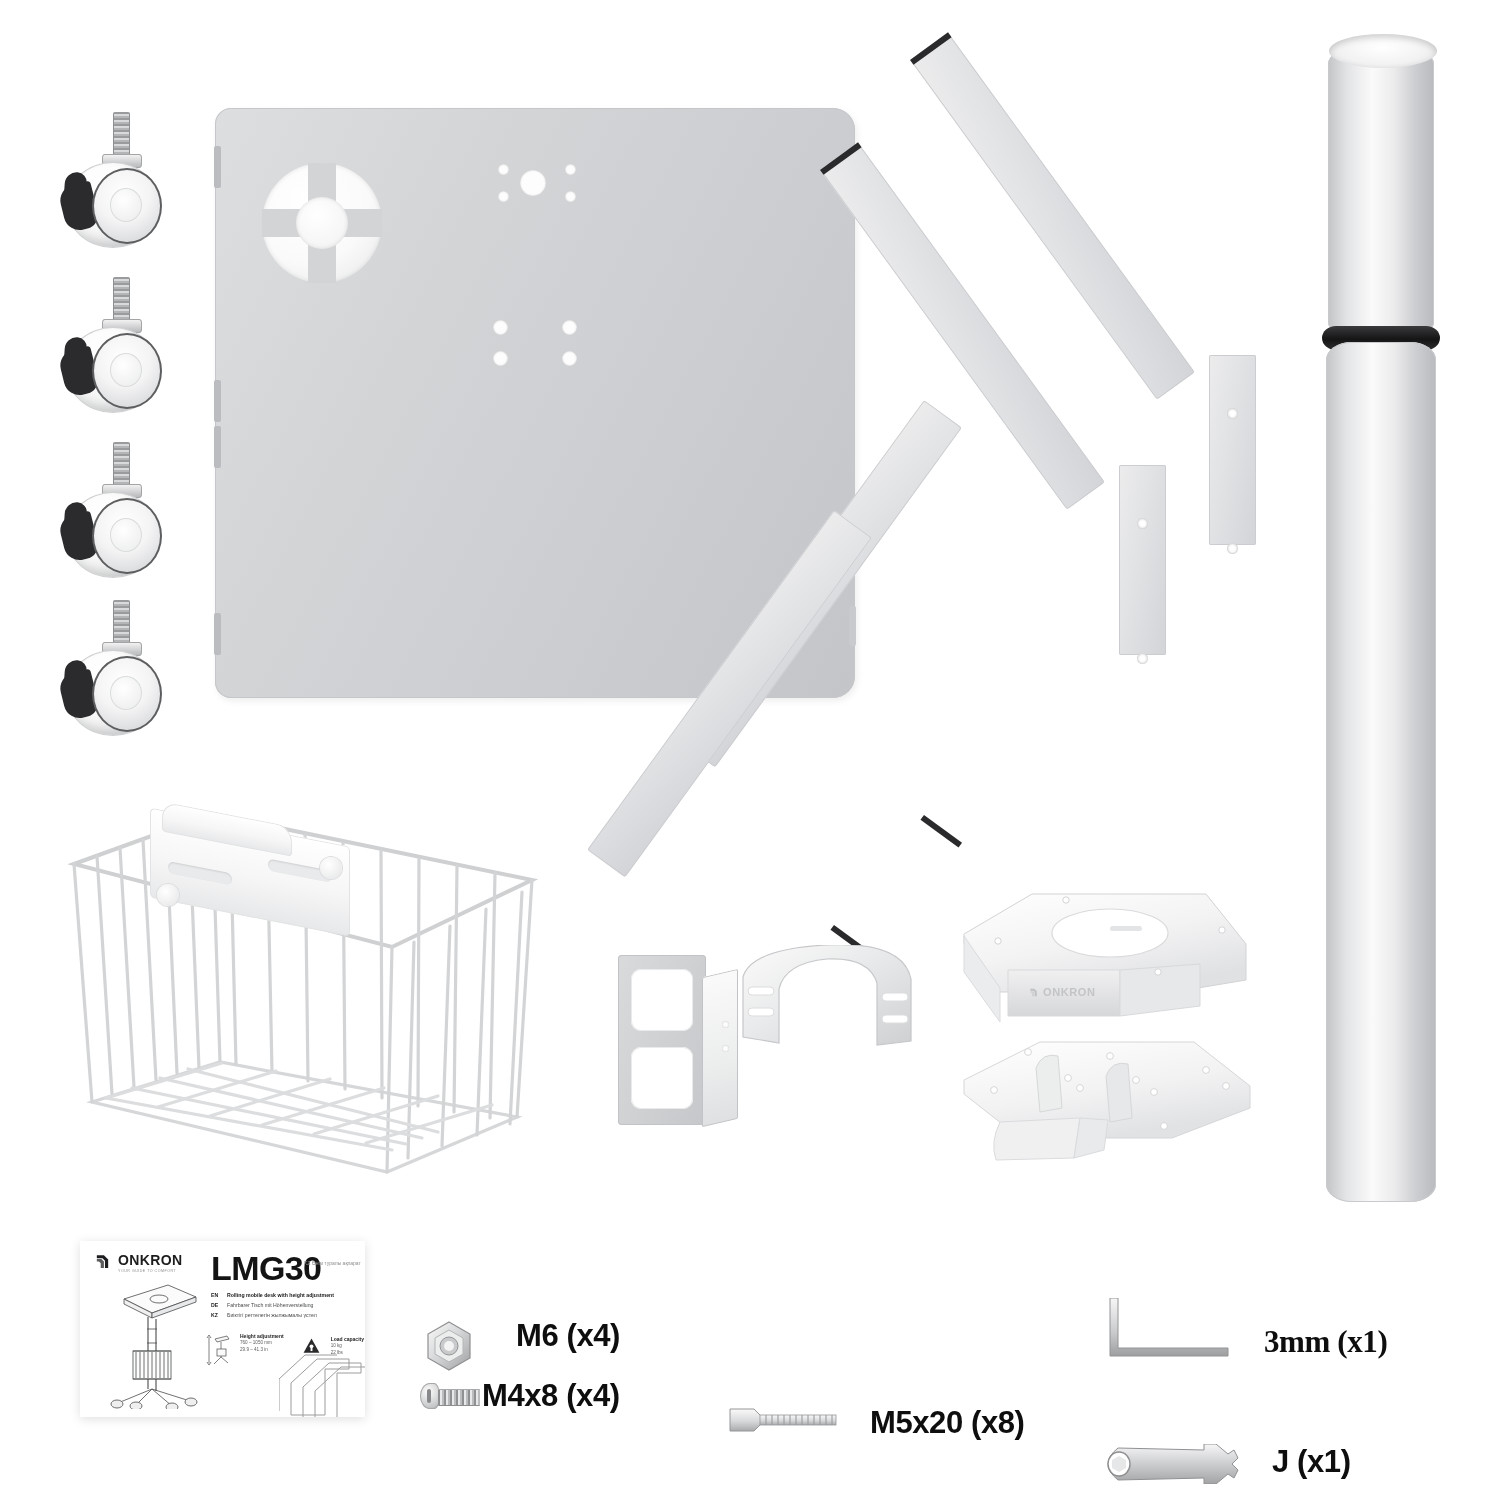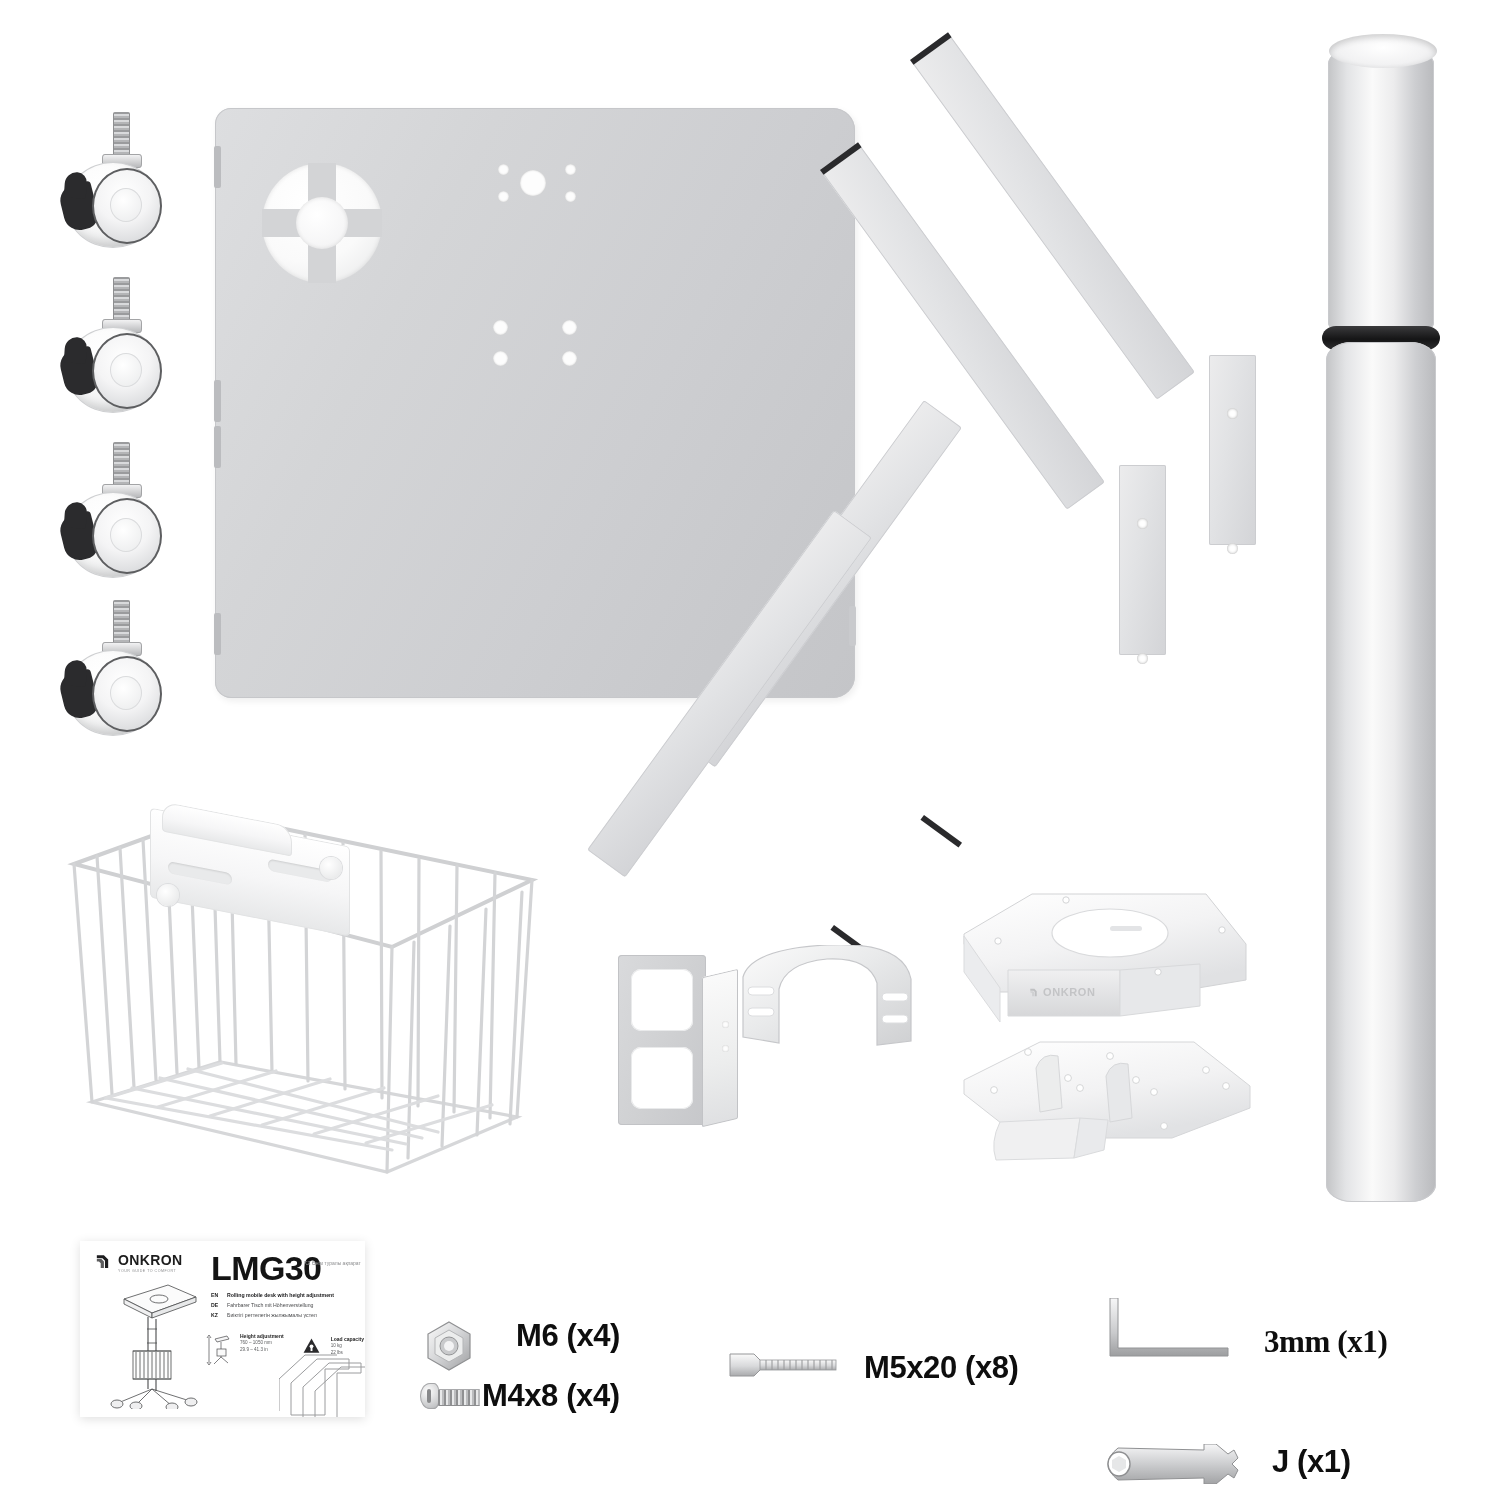--- a/index.html
+++ b/index.html
@@ -523,7 +523,7 @@
     <span class="hwLabel" style="">M4x8 (x4)</span>
   </div>
 
-  <div class="hwItem" style="left:728px;top:1350px;">
+  <div class="hwItem" style="left:728px;top:1405px;gap:6px;">
     <div class="hwIcon" style="width:112px;height:30px;">
       <svg width="112" height="30" viewBox="0 0 112 30">
         <defs>

